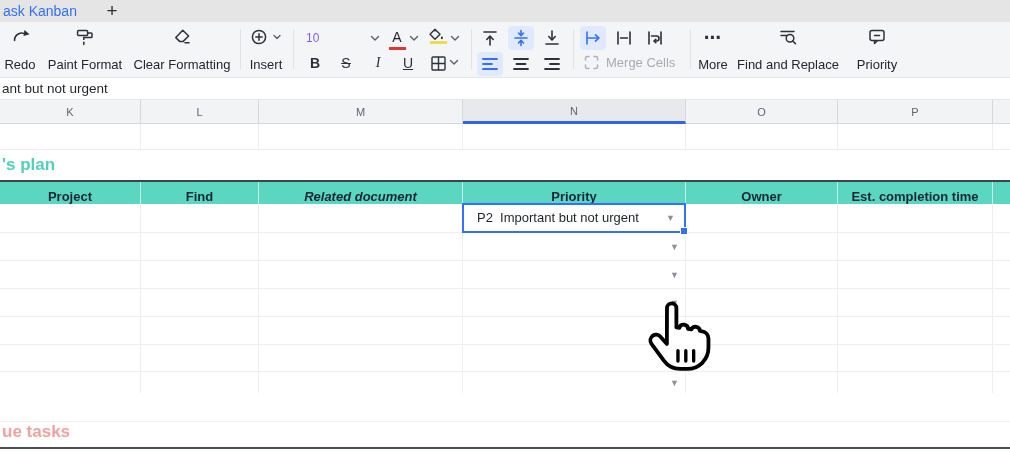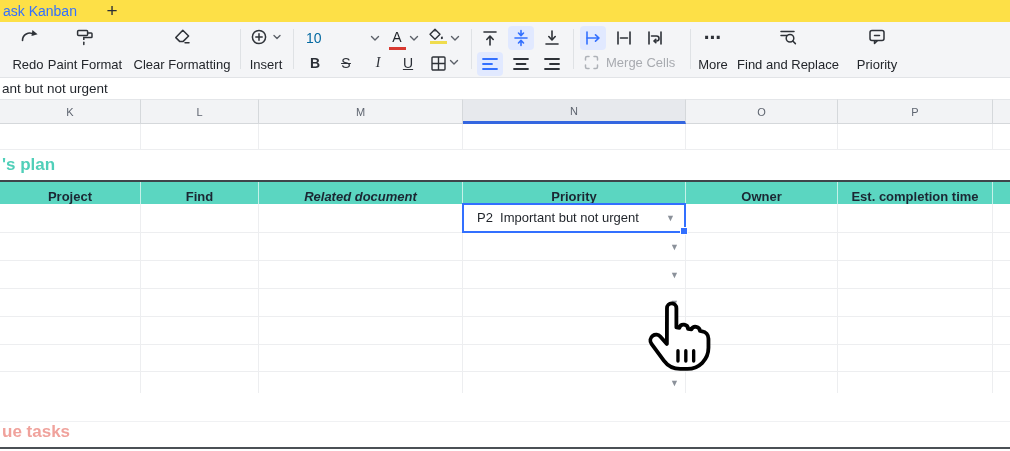--- a/index.html
+++ b/index.html
@@ -9,7 +9,7 @@
     -webkit-font-smoothing:antialiased;
   }
   
-  .tabbar{position:absolute;left:0;top:0;width:100%;height:22px;background:#fde047;display:flex;align-items:center;}
+  .tabbar{position:absolute;left:0;top:0;width:100%;height:22px;background:#e5e5e5;display:flex;align-items:center;}
   .tab-active{width:86px;padding-left:3px;font-size:14px;color:#3370ff;white-space:nowrap;overflow:hidden;}
   .tab-box{width:84px;height:22px;border-left:1px solid #d8dadd;border-right:1px solid #d8dadd;
     display:flex;align-items:center;justify-content:center;font-size:14px;color:#1f2329;background:#fff;}

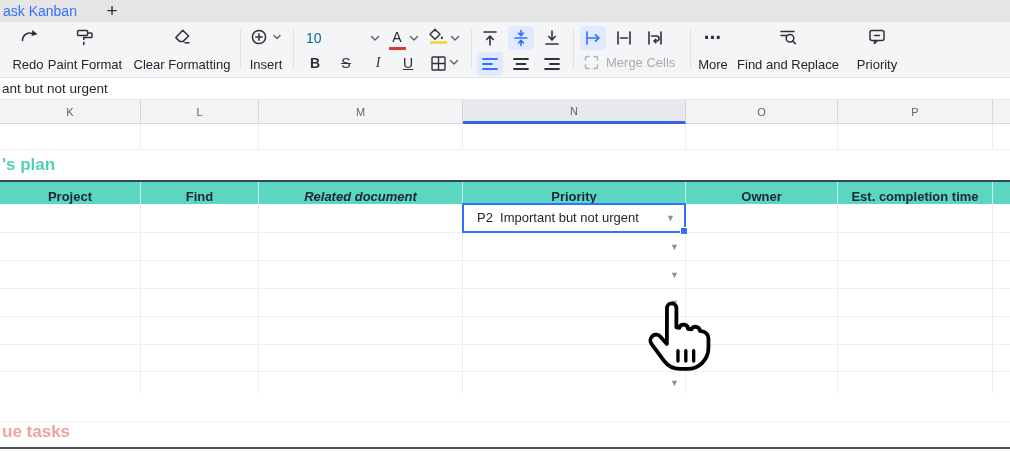--- a/index.html
+++ b/index.html
@@ -115,7 +115,7 @@
   <div class="tsep" style="left:293px"></div>
 
   <div style="position:absolute;left:302px;top:5px;width:78px;height:22px;display:flex;align-items:center;justify-content:space-between;">
-    <span style="font-size:14px;color:#0369a1;padding-left:4px;">10</span>
+    <span style="font-size:12px;color:#8b5cf6;padding-left:4px;">10</span>
     <span>
         <svg width="10" height="7" viewBox="0 0 10 7">
           <path d="M1.5 1.5 l3.5 3.5 3.5-3.5" fill="none" stroke="#5b6068" stroke-width="1.4" stroke-linecap="round" stroke-linejoin="round"></path>

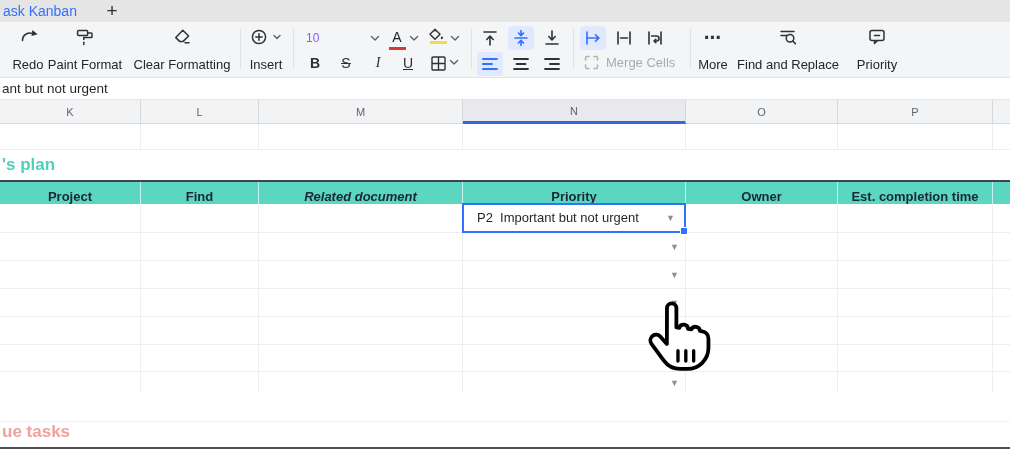--- a/index.html
+++ b/index.html
@@ -68,7 +68,7 @@
 
 <div class="toolbar">
 
-  <div class="tstack" style="left:8px;width:40px">
+  <div class="tstack" style="left:0;width:40px">
     <span class="ticon">
       <svg width="20" height="20" viewBox="0 0 20 20">
           <path d="M4.5 13.5 A7.2 7.2 0 0 1 15.8 7.4" fill="none" stroke="#2e3238" stroke-width="1.6" stroke-linecap="round"></path>

